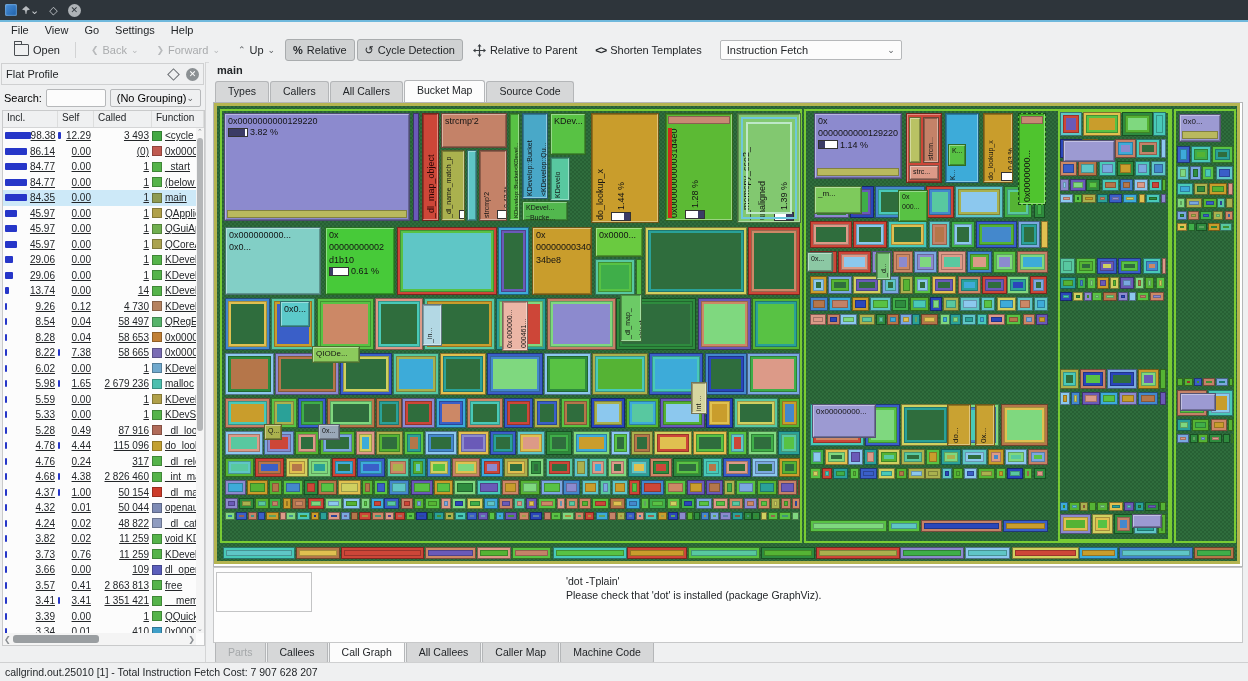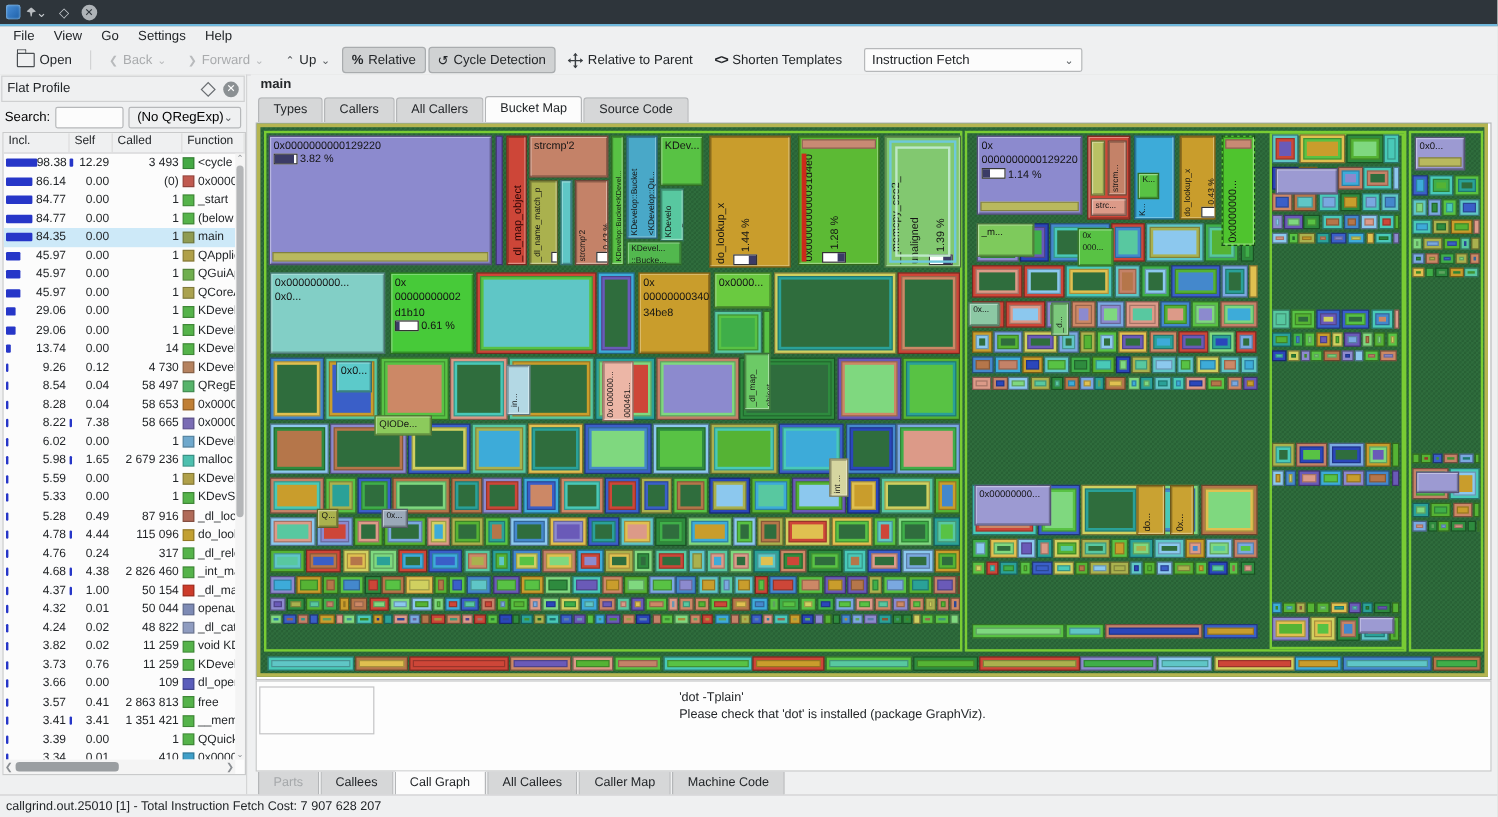--- a/index.html
+++ b/index.html
@@ -187,7 +187,7 @@
       <span>Search:</span>
       <div class="searchinput"></div>
       <div class="combo combo-sm">
-        <span style="overflow:hidden;white-space:nowrap;">(No QRegExp)</span>
+        <span style="overflow:hidden;white-space:nowrap;">(No Grouping)</span>
         <span class="chev">⌄</span>
       </div>
     </div>

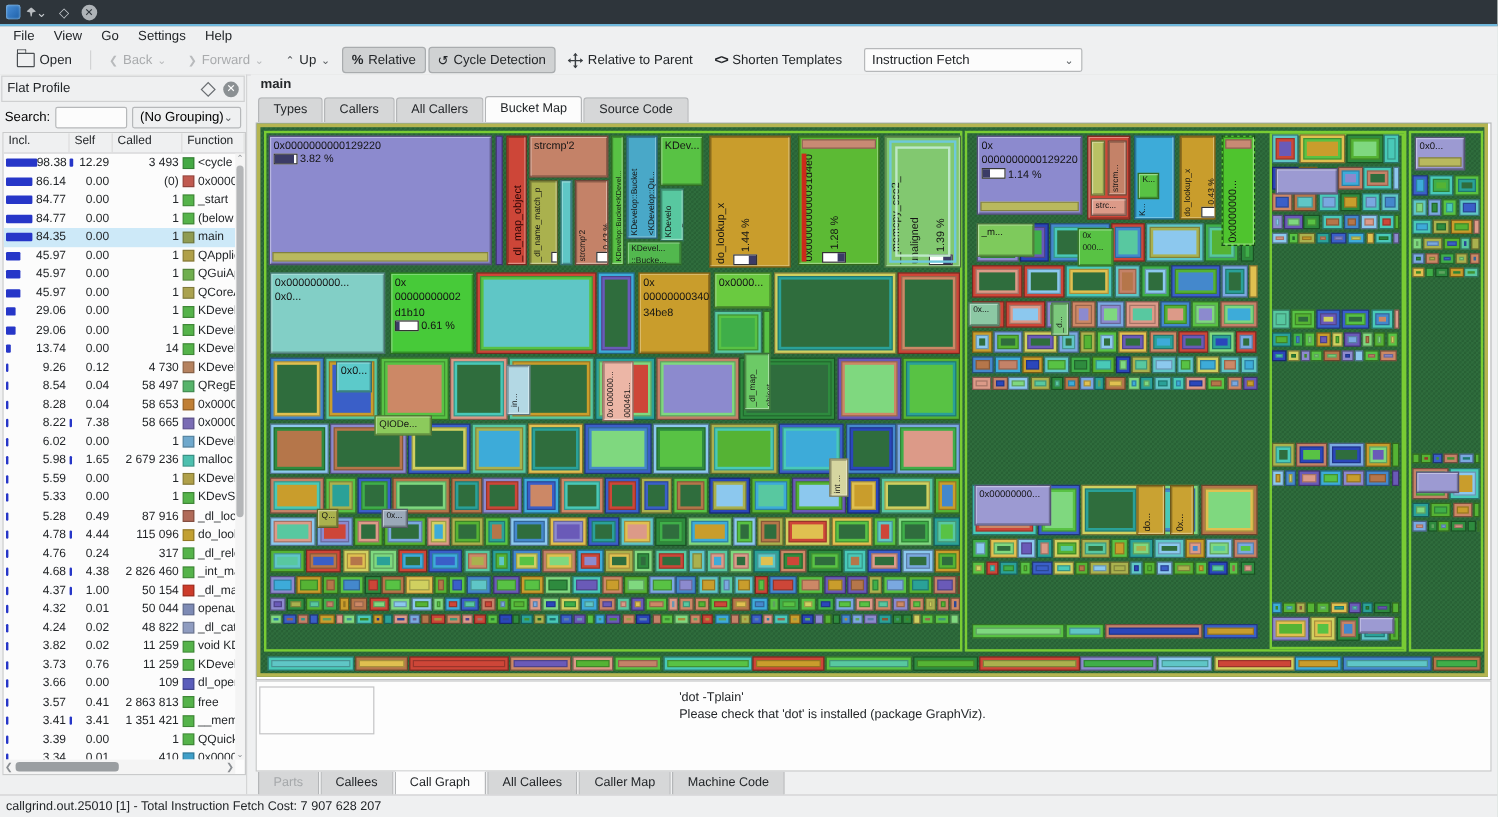--- a/index.html
+++ b/index.html
@@ -52,7 +52,7 @@
     border-bottom:1px solid #d4d5d6;font-size:10px;color:#232629;}
   .thead div{padding:1px 4px;border-right:1px solid #dcdddd;overflow:hidden;}
   .tbody{position:absolute;left:0;top:17px;right:8px;bottom:12px;overflow:hidden;}
-  .trow{display:grid;grid-template-columns:55px 36px 58px 1fr;height:15.5px;font-size:10px;color:#232629;align-items:center;}
+  .trow{display:grid;grid-template-columns:55px 36px 58px 1fr;height:15.5px;font-size:10px;color:#232629;align-items:center;text-decoration:underline;}
   .trow.sel{background:#cde9f8;}
   .c-incl{display:flex;align-items:center;padding-left:2px;position:relative;height:100%;}
   .ibar{background:#2636c8;height:7px;border-radius:1px;flex:none;}

